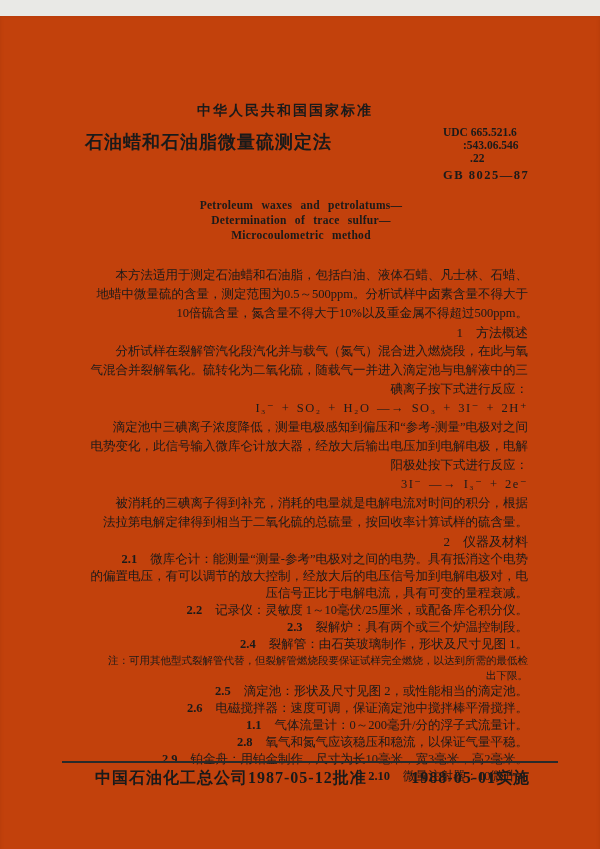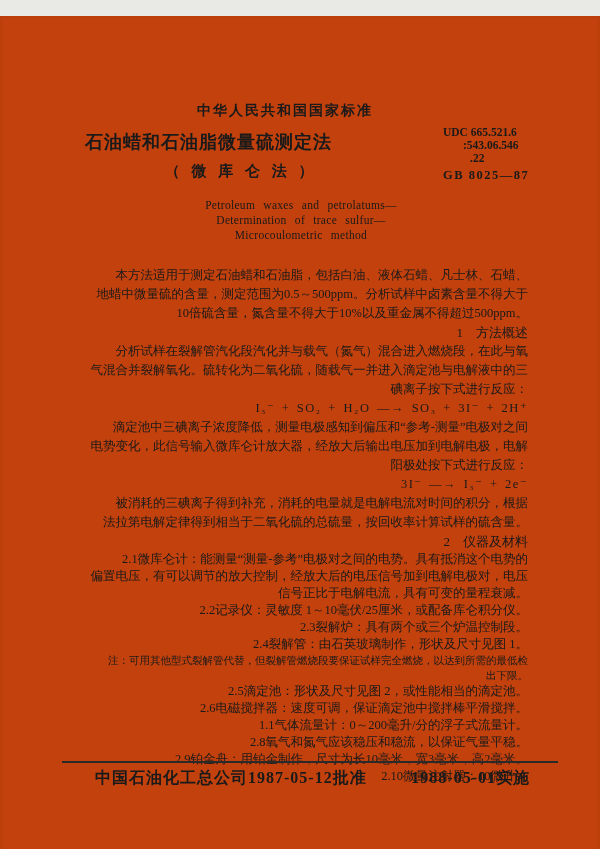--- a/index.html
+++ b/index.html
@@ -66,7 +66,6 @@
   <div class="std-label">中华人民共和国国家标准</div>
 
   <div class="title">石油蜡和石油脂微量硫测定法</div>
-  <div class="subtitle">（ 微 库 仑 法 ）</div>
 
   <div class="udc">
     <div>UDC 665.521.6</div>

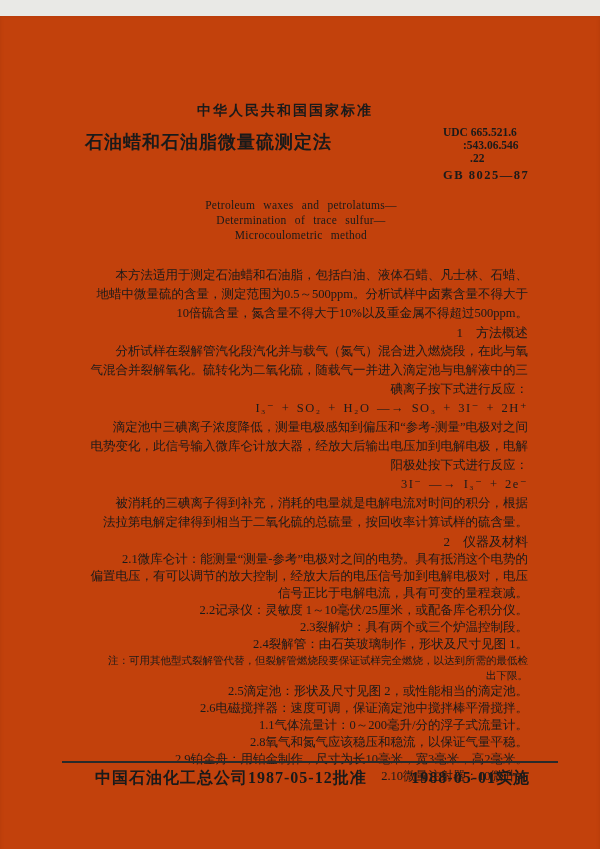--- a/index.html
+++ b/index.html
@@ -35,7 +35,7 @@
   .udc .gb { margin-top:4px; letter-spacing:1.5px; font-size:12.5px; }
   .eng-title {
     position:absolute; top:182px; left:85px; width:432px;
-    text-align:center; font-size:11.5px; font-weight:normal;
+    text-align:center; font-size:11.5px; font-weight:bold;
     line-height:15px; word-spacing:5px; letter-spacing:0.3px;
   }
   .body-copy {

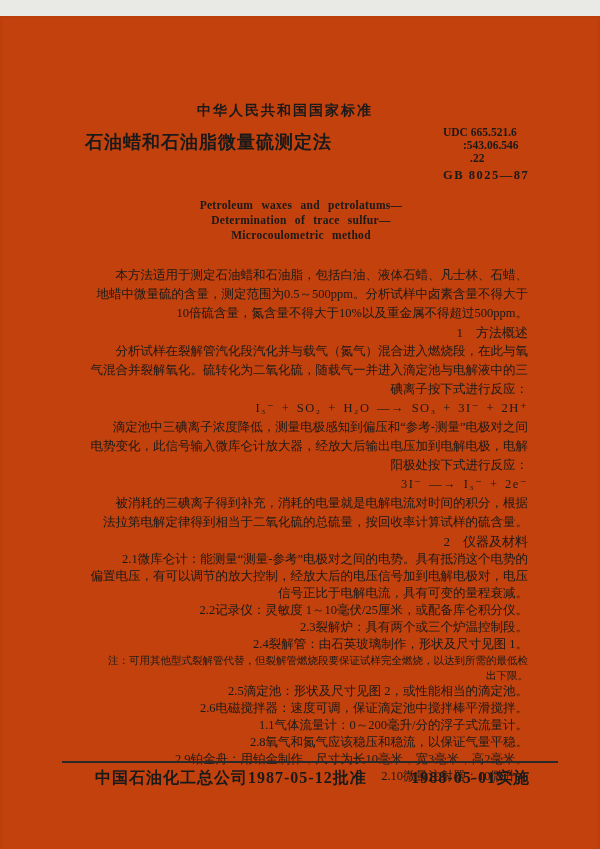--- a/index.html
+++ b/index.html
@@ -46,7 +46,7 @@
   .sec-heading { font-weight:normal; font-size:13px; margin:9px 0 6px; text-indent:0 !important; }
   .formula { text-align:center; text-indent:0 !important; margin:5px 0; letter-spacing:1.5px; word-spacing:2px; }
   .item { line-height:17px; text-indent:1.5em; }
-  .item .num { font-weight:normal; padding-right:0; }
+  .item .num { font-weight:bold; padding-right:13px; }
   .note { font-size:10.5px; line-height:15px; text-indent:3em; }
   .footer-rule {
     position:absolute; top:745px; left:62px; width:496px;

